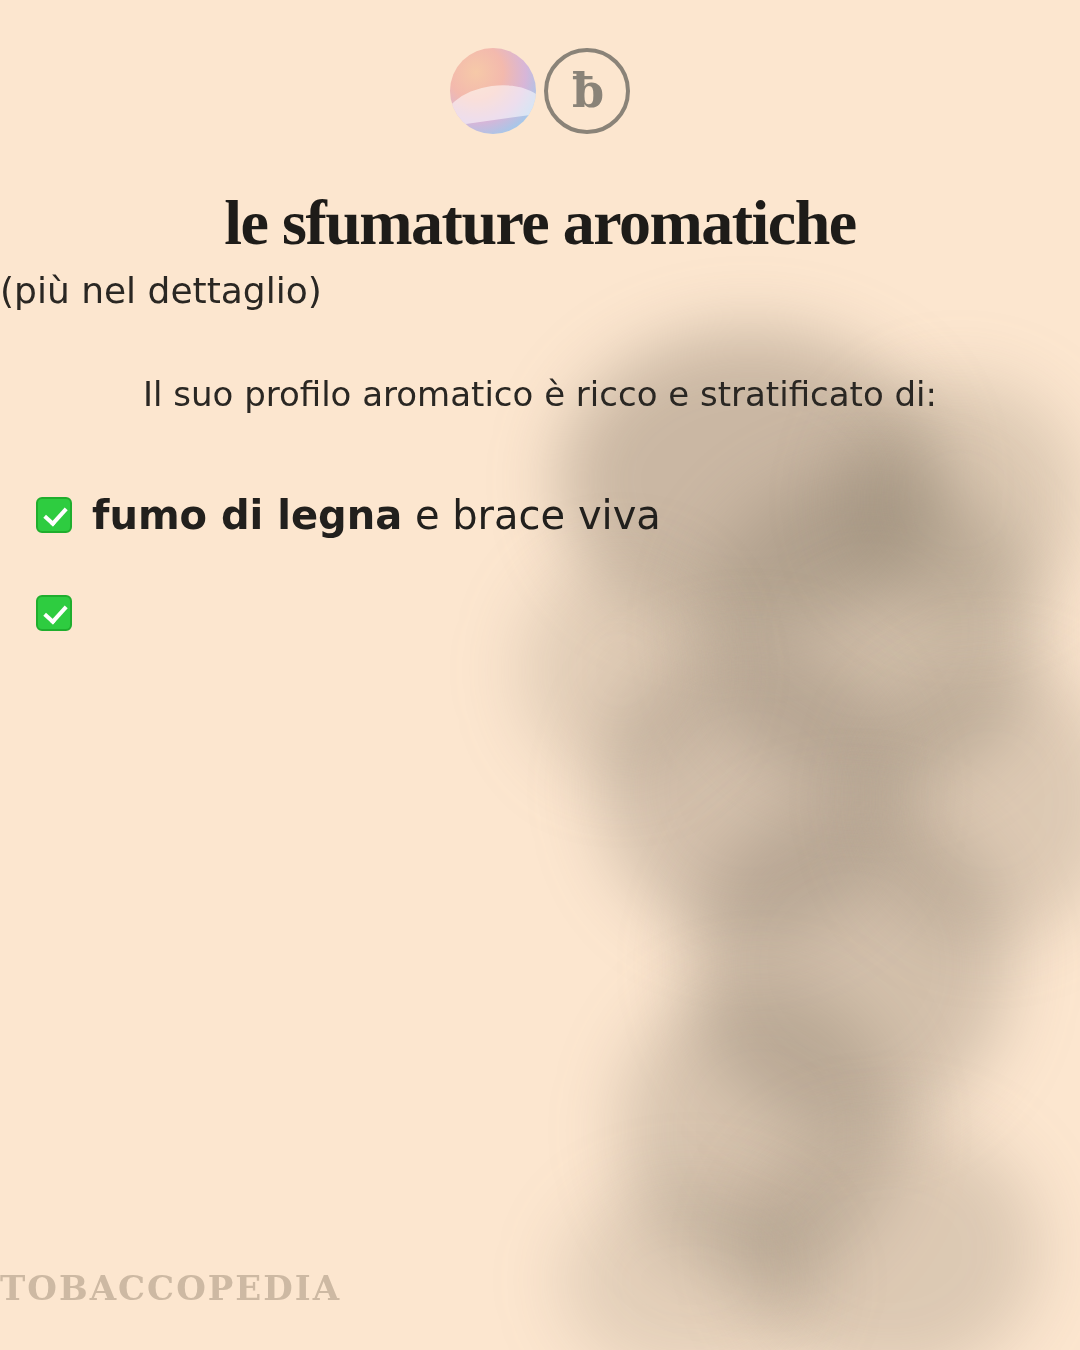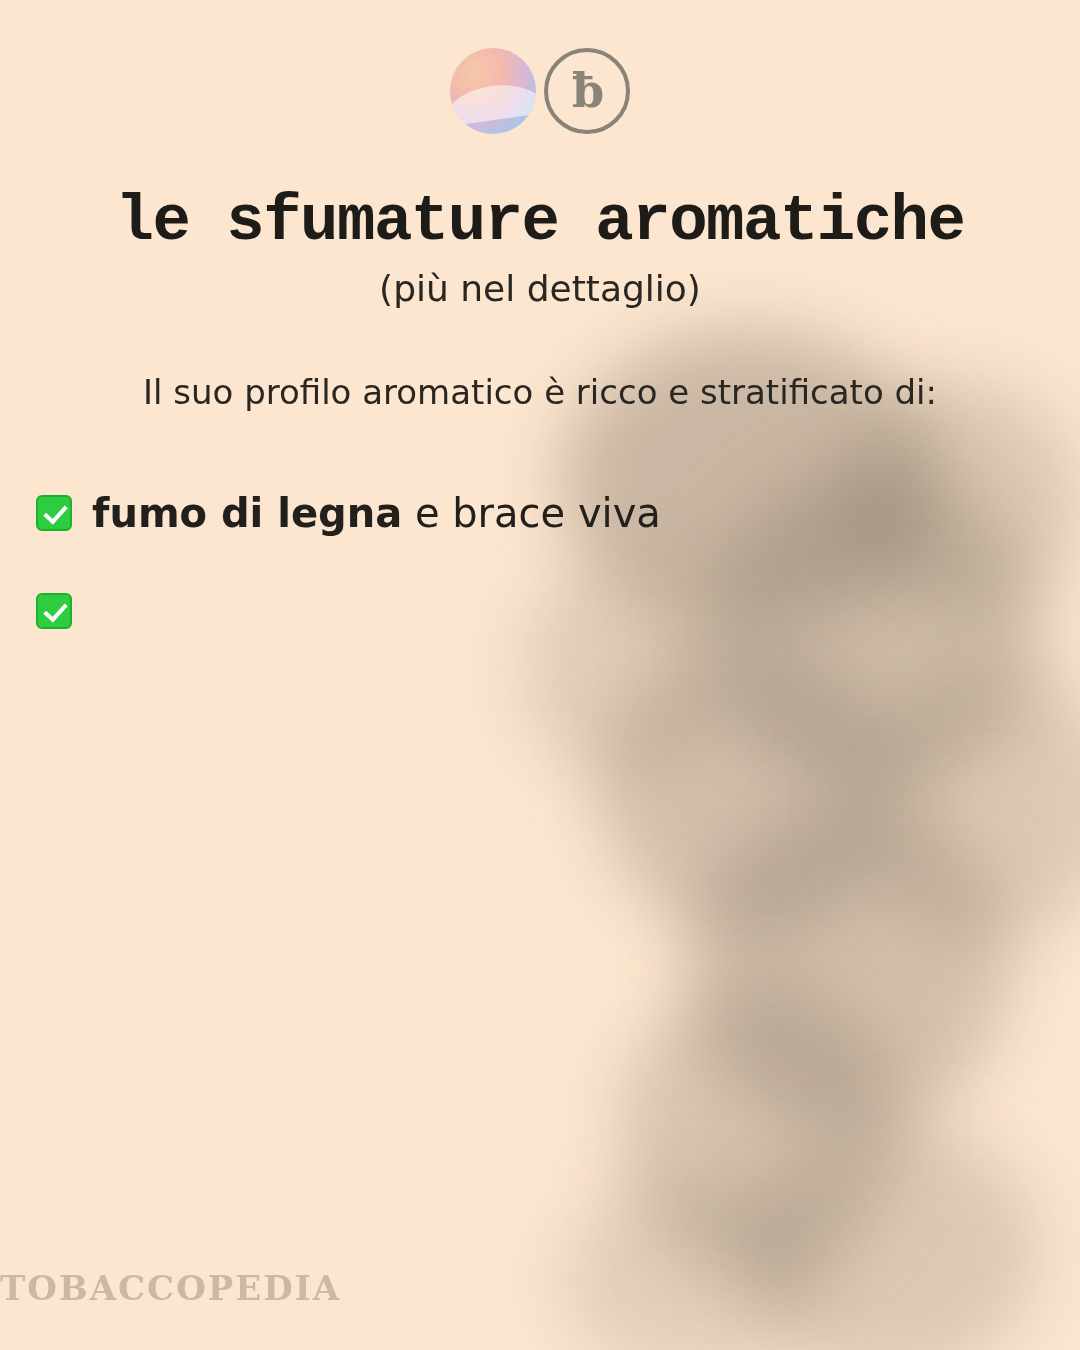--- a/index.html
+++ b/index.html
@@ -99,7 +99,7 @@
     font-weight: 800;
     color: #1e1c19;
     letter-spacing: -1.5px;
-    font-family: Liberation Mono, monospace;
+    font-family: Liberation Serif, serif;
   }
   .subtitle {
     margin: 10px 0 0 0;

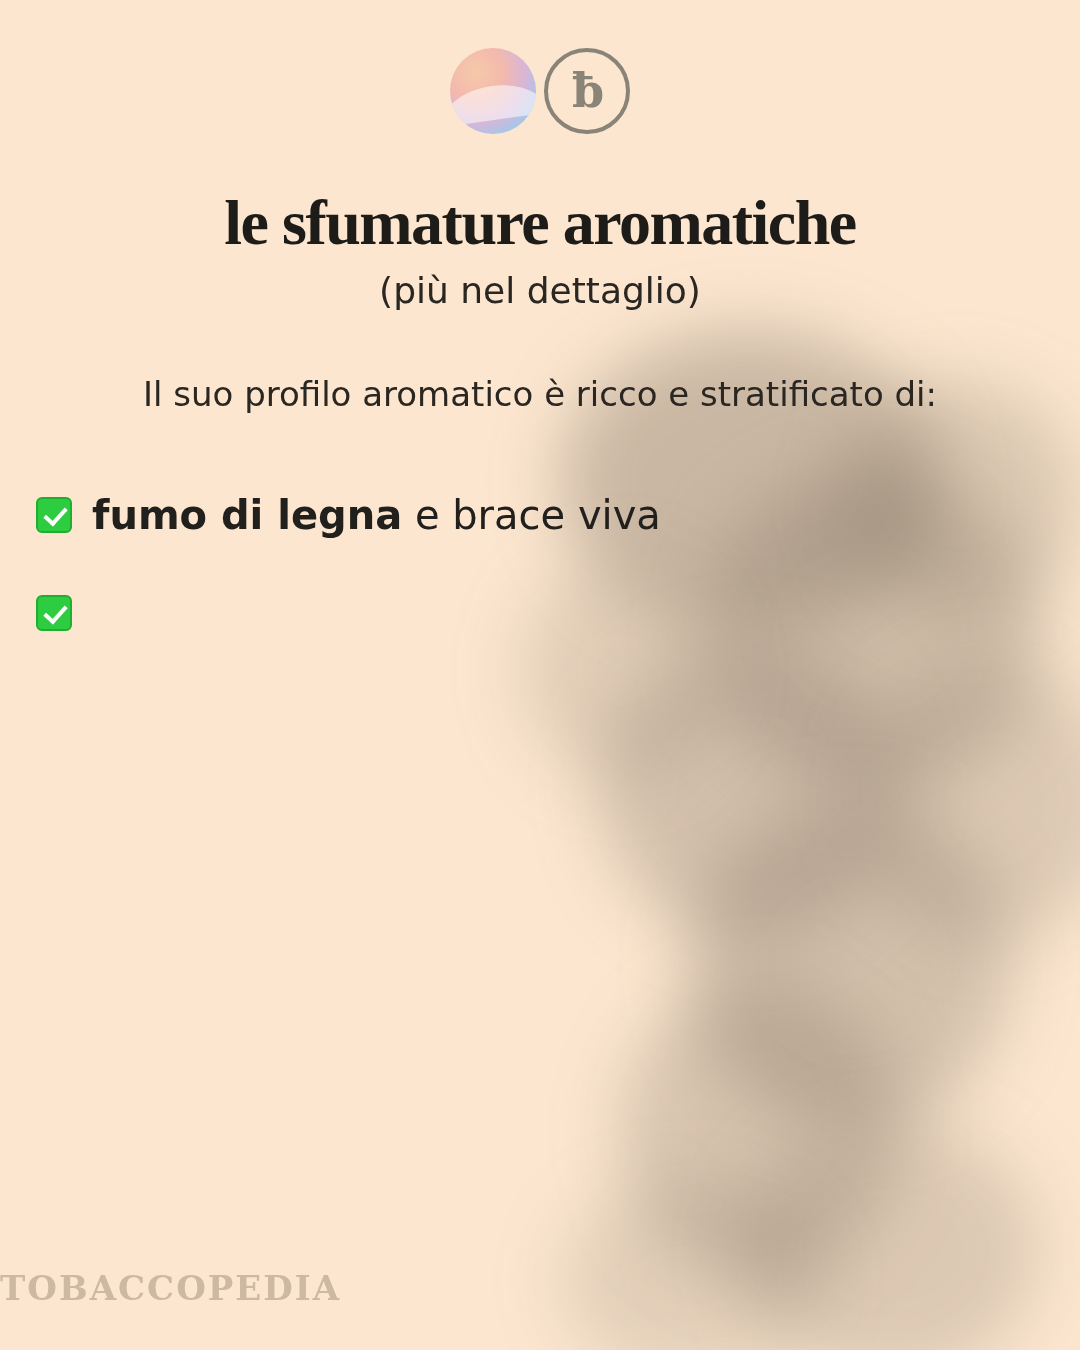--- a/index.html
+++ b/index.html
@@ -103,7 +103,7 @@
   }
   .subtitle {
     margin: 10px 0 0 0;
-    text-align: center;
+    text-align: left;
     font-size: 36px;
     color: #2a2723;
     font-weight: 400;

